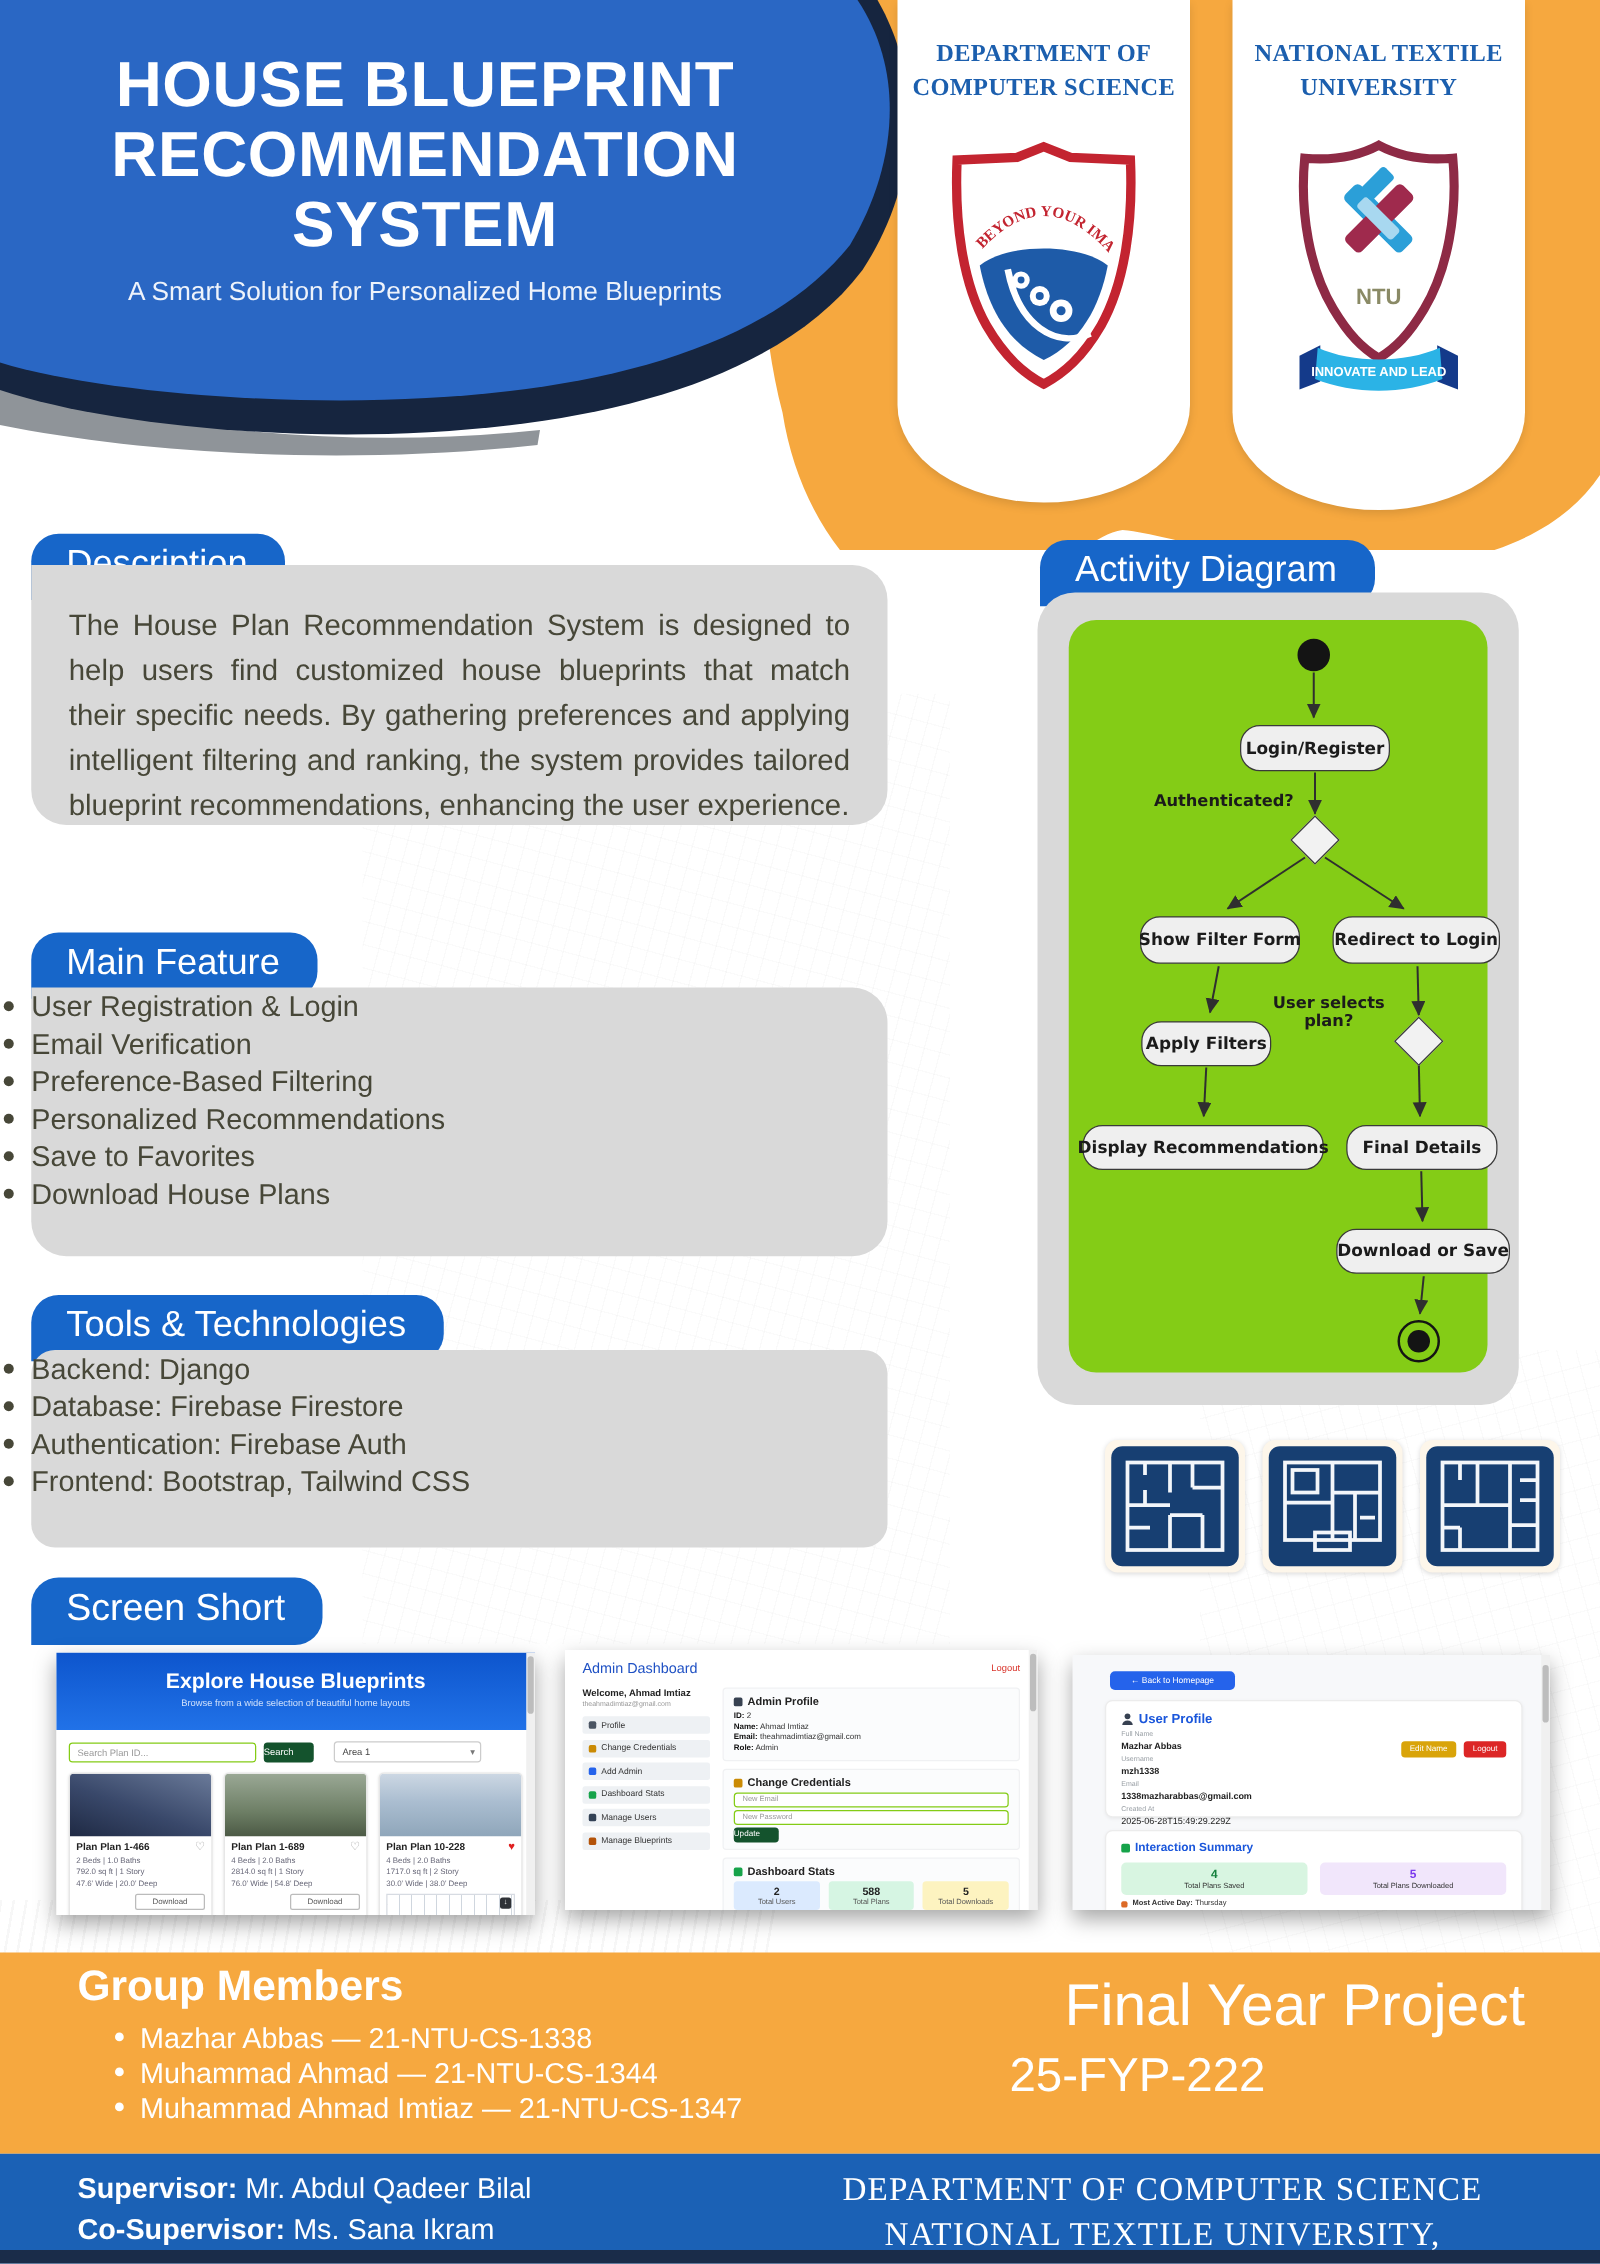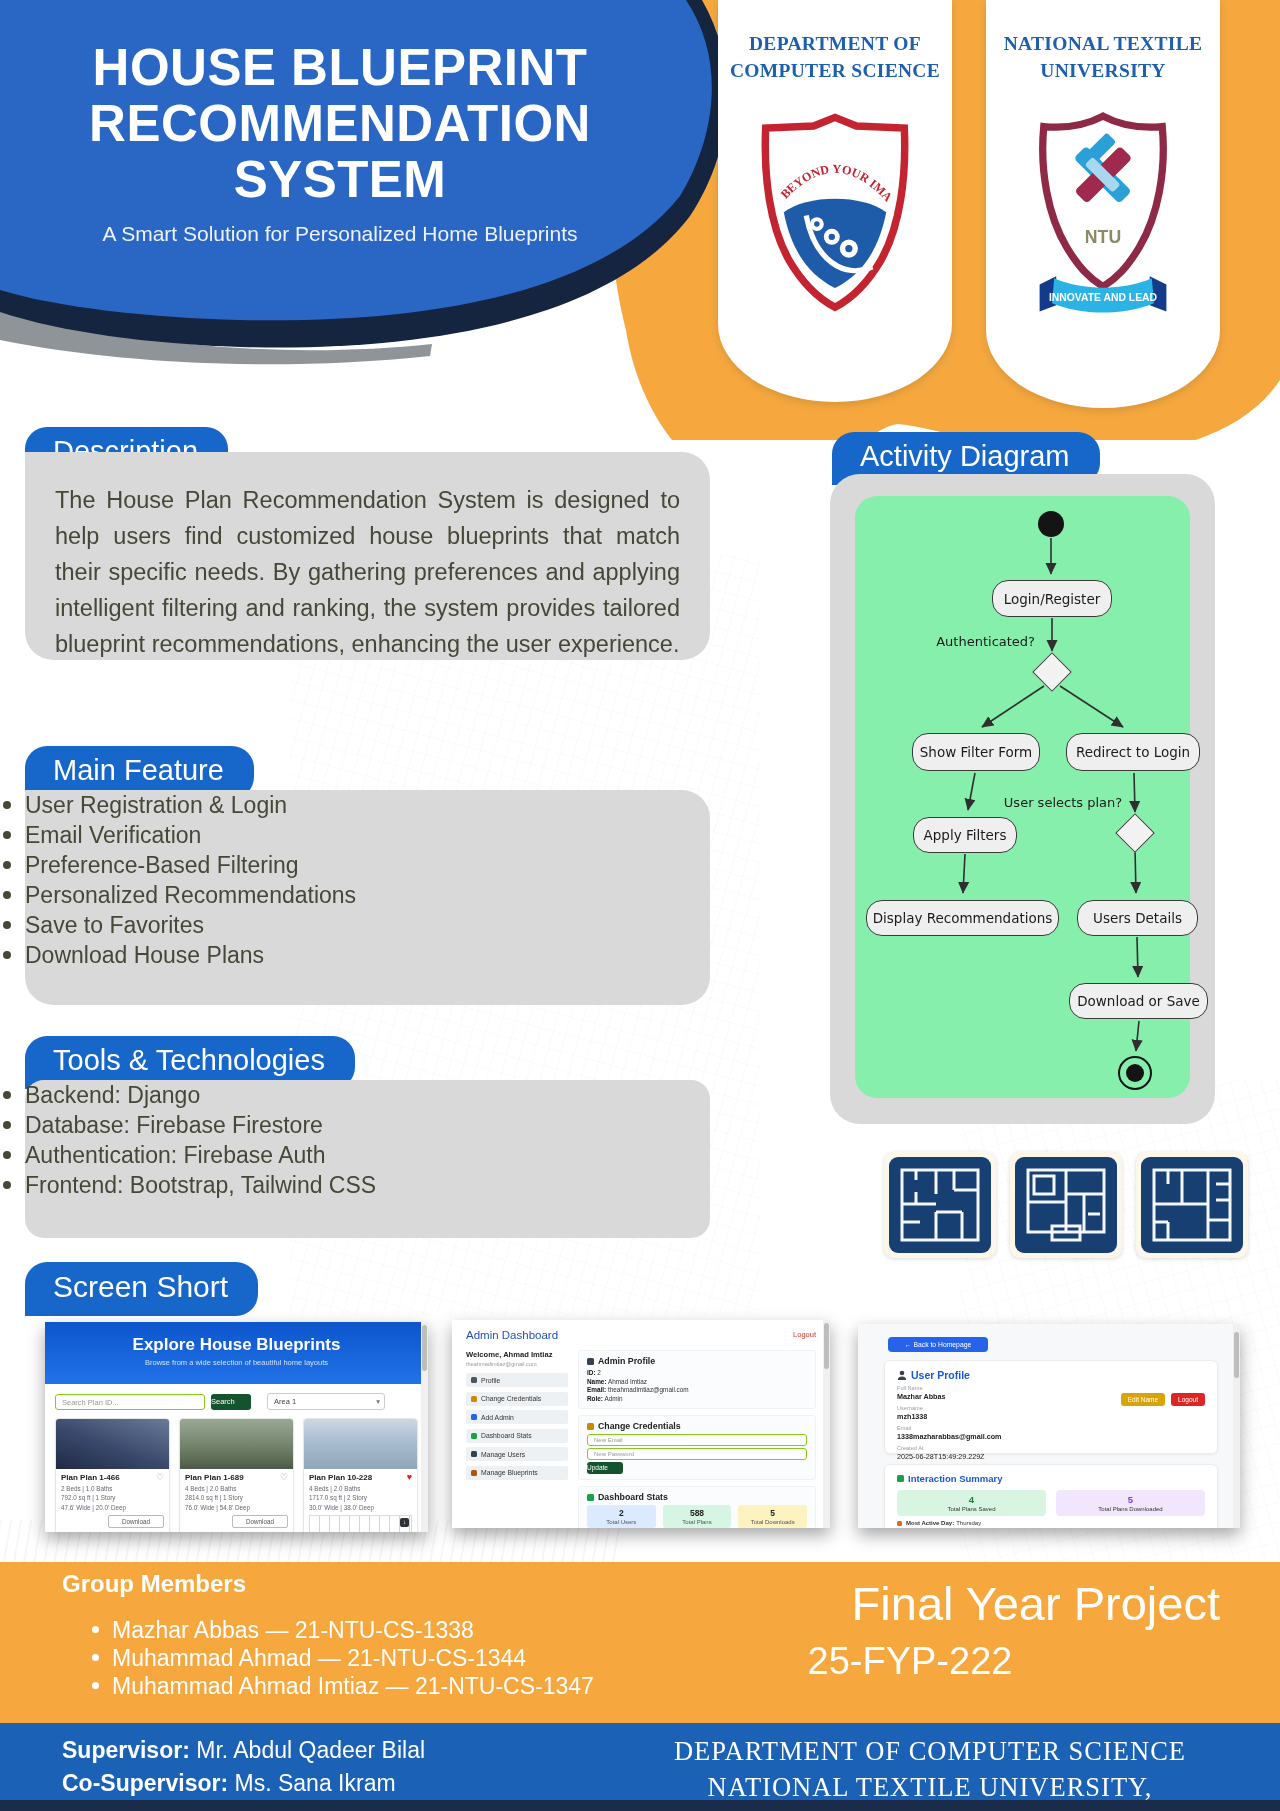--- a/index.html
+++ b/index.html
@@ -33,7 +33,7 @@
   .tool-list{padding:22px 0 0 62px;}
   
   .act-box{left:830px;top:474px;width:385px;height:650px;background:#d9d9d9;border-radius:30px;}
-  .act-white{left:855px;top:496px;width:335px;height:602px;background:#86efac;border-radius:22px;font-family:"DejaVu Sans",sans-serif;}
+  .act-white{left:855px;top:496px;width:335px;height:602px;background:#84cc16;border-radius:22px;font-family:"DejaVu Sans",sans-serif;font-weight:bold;}
   .an{position:absolute;background:#efefef;border:1.5px solid #3a3a3a;border-radius:16px;font-size:13.5px;color:#1b1b1b;display:flex;align-items:center;justify-content:center;box-sizing:border-box;white-space:nowrap;}
   .adiam{position:absolute;width:28px;height:28px;background:#f2f2f2;border:1.5px solid #3a3a3a;transform:rotate(45deg);box-sizing:border-box;}
   .albl{position:absolute;font-size:13px;color:#1b1b1b;}

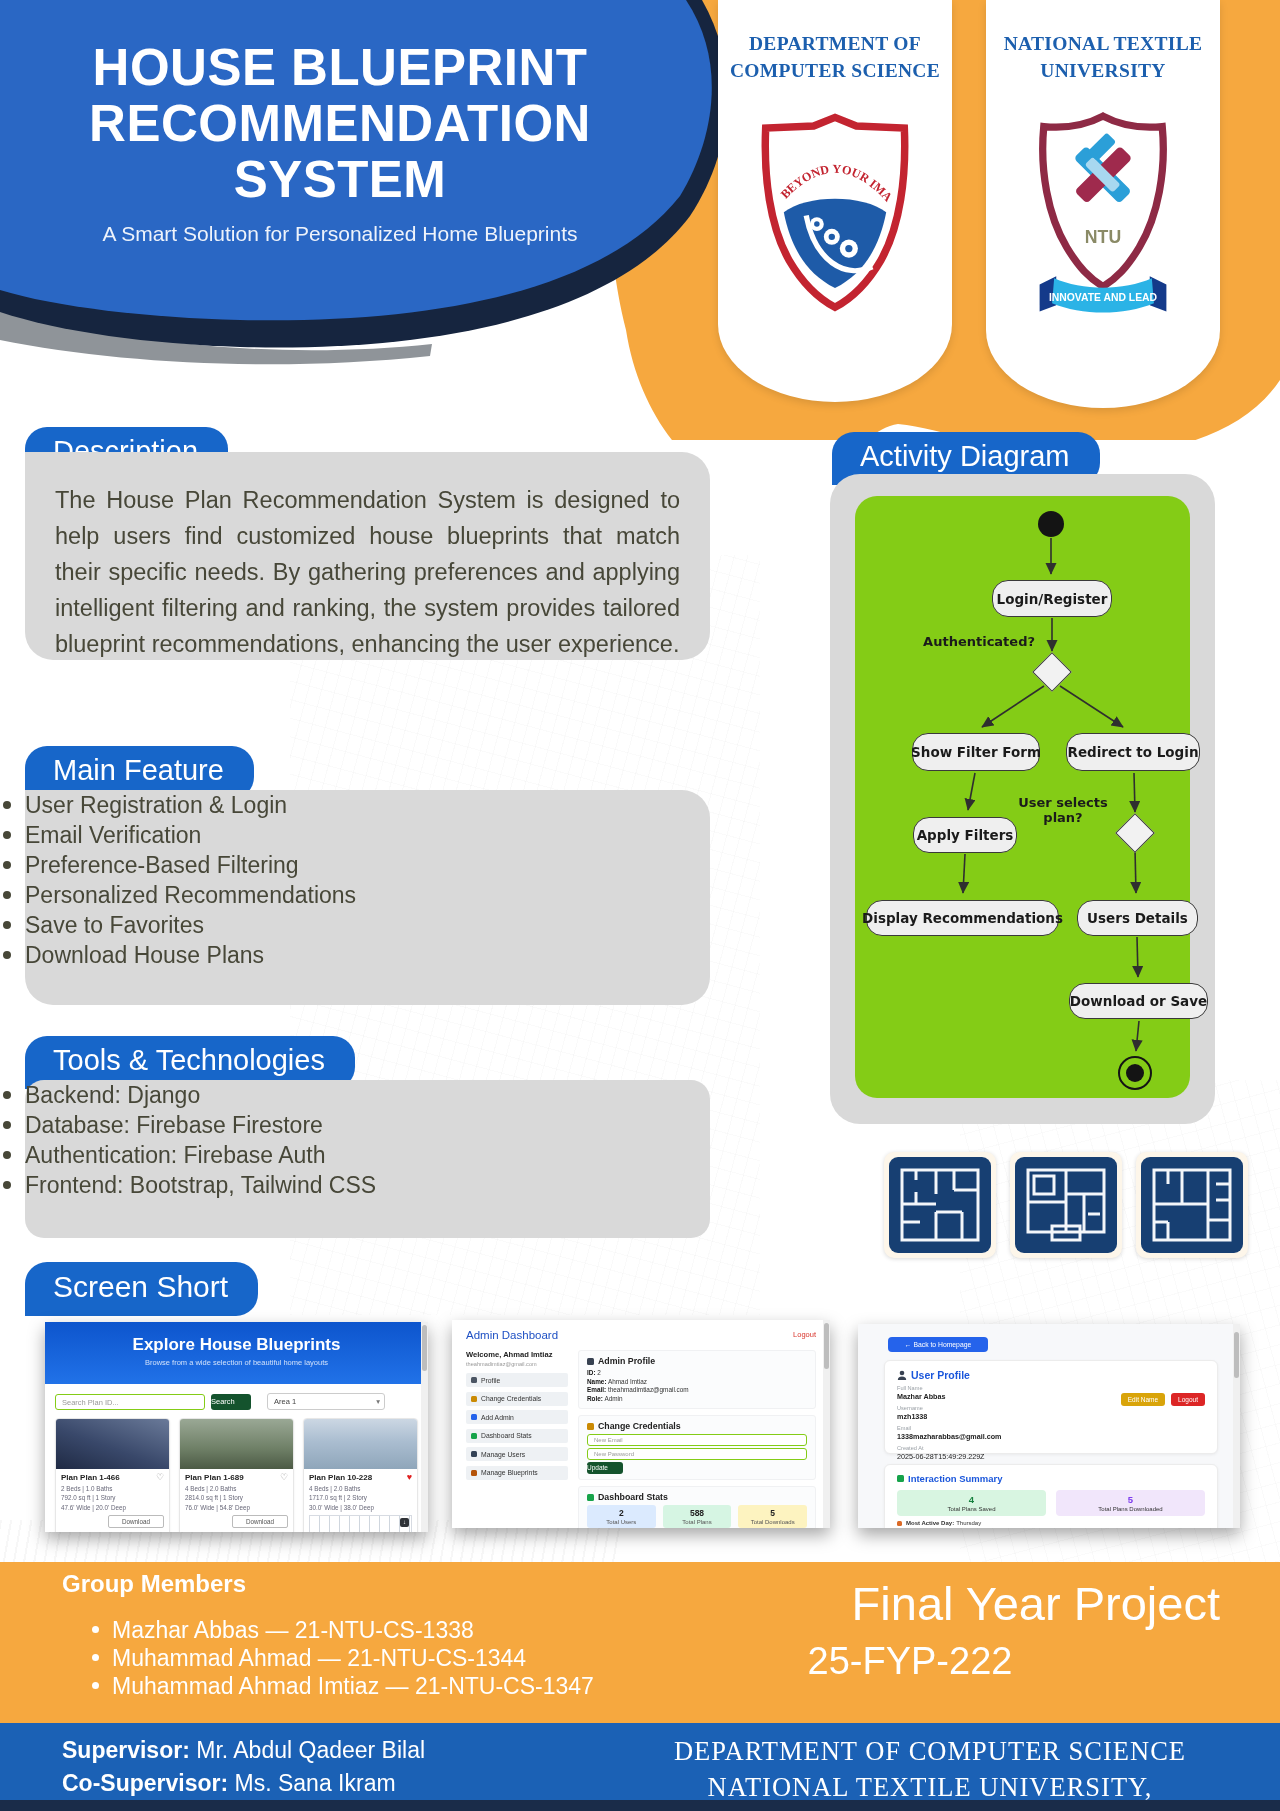--- a/index.html
+++ b/index.html
@@ -244,7 +244,7 @@
     <div class="an" style="left:58px;top:321px;width:104px;height:36px;">Apply Filters</div>
     <div class="adiam" style="left:266px;top:323px;"></div>
     <div class="an" style="left:11px;top:404px;width:193px;height:36px;">Display Recommendations</div>
-    <div class="an" style="left:222px;top:404px;width:121px;height:36px;">Users Details</div>
+    <div class="an" style="left:222px;top:404px;width:121px;height:36px;">Final Details</div>
     <div class="an" style="left:214px;top:487px;width:139px;height:36px;">Download or Save</div>
     <div class="aend" style="left:263px;top:560px;">
         <i></i>

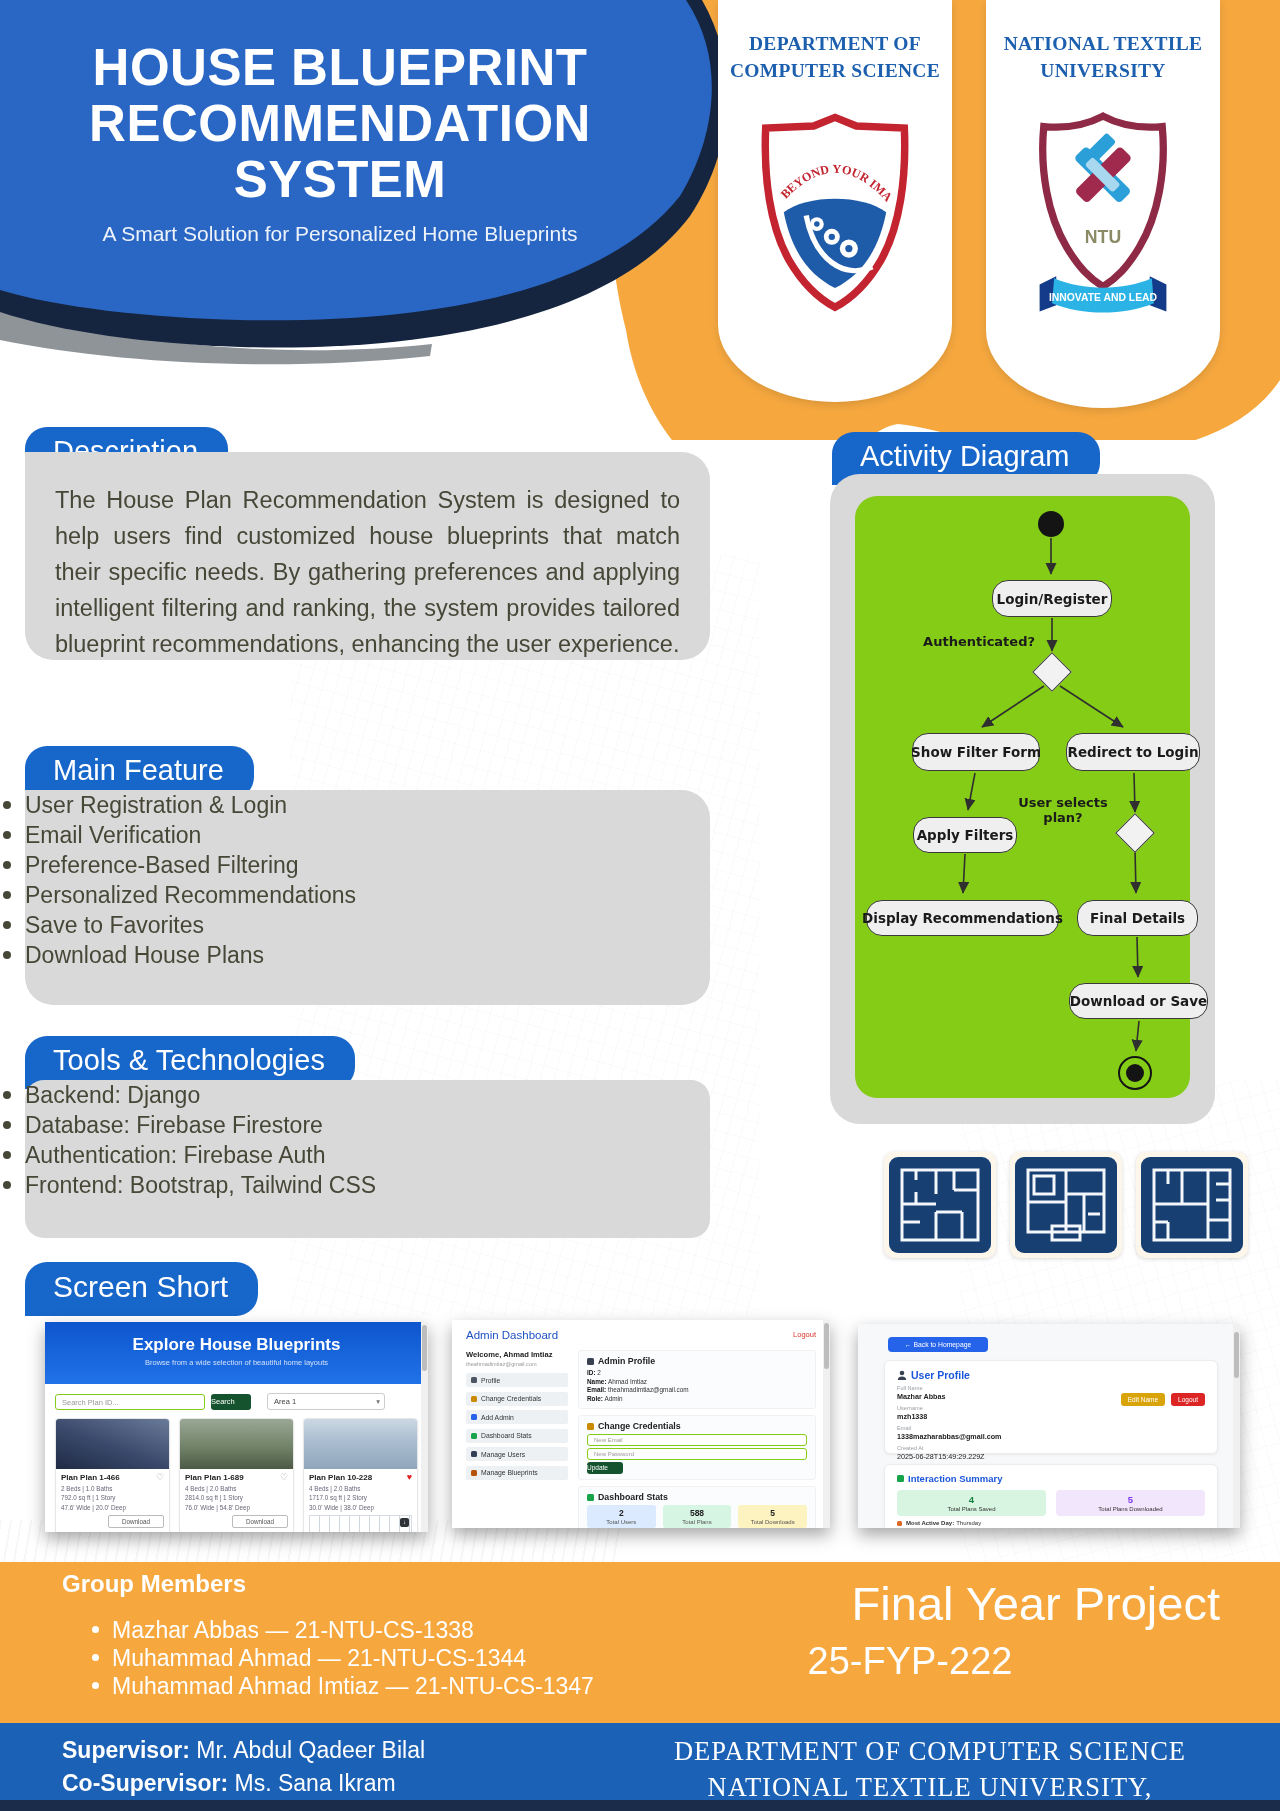--- a/index.html
+++ b/index.html
@@ -105,7 +105,7 @@
   .s3-note b{margin-right:2px;}
   
   .orange-band{left:0;top:1562px;width:1280px;height:161px;background:#f6a83f;}
-  .gm-title{left:62px;top:1570px;font-size:24px;font-weight:bold;color:#fff;}
+  .gm-title{left:62px;top:1570px;font-size:34px;font-weight:bold;color:#fff;}
   .gm-list{left:112px;top:1616px;}
   ul.gm{list-style:none;margin:0;padding:0;}
   ul.gm li{position:relative;font-size:23px;line-height:28px;color:#fff;font-weight:400;}

